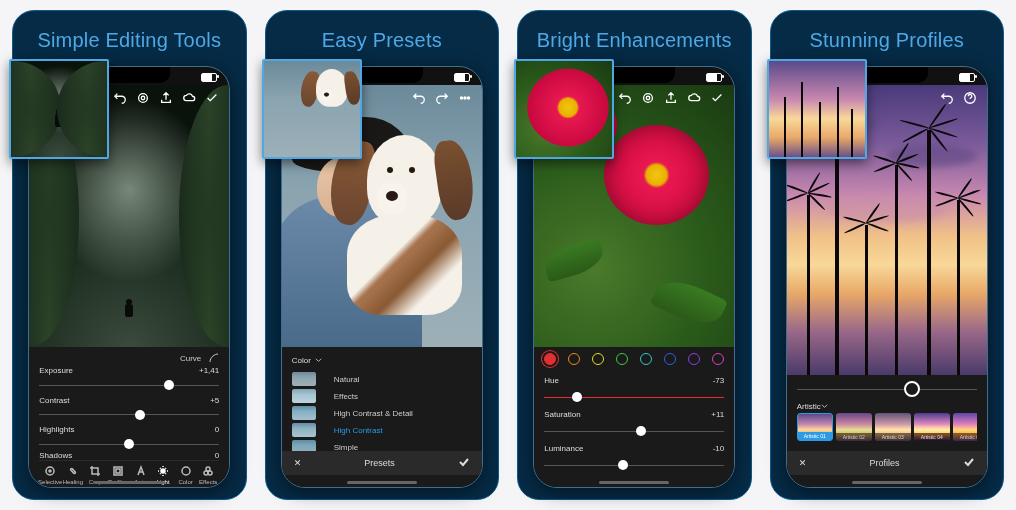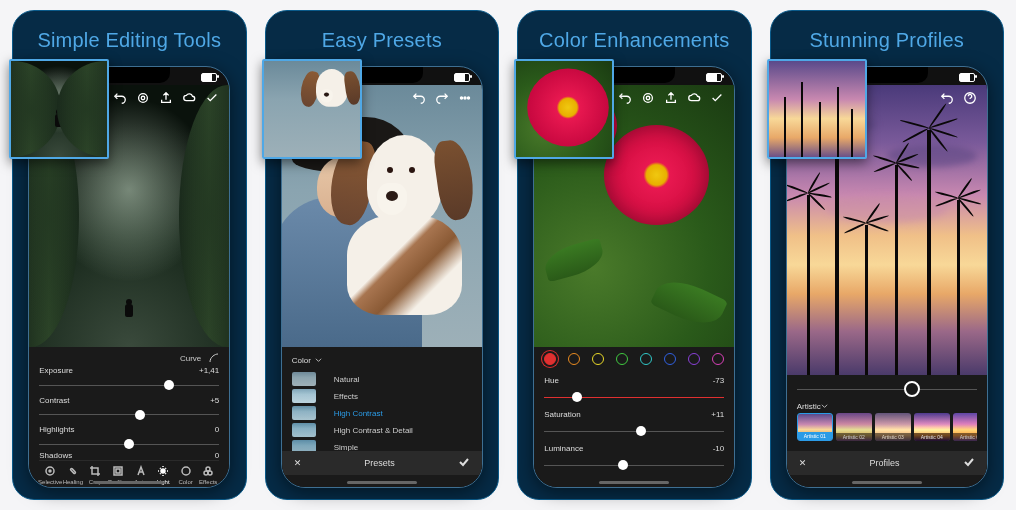--- a/index.html
+++ b/index.html
@@ -363,7 +363,7 @@
 </div>
 
 <div class="card">
-  <h2>Color Enhancements</h2>
+  <h2>Bright Enhancements</h2>
   <div class="inset zinnia-scene">
     <div class="flower f2" style="transform:scale(1.2);left:18px;top:14px;"></div>
   </div>

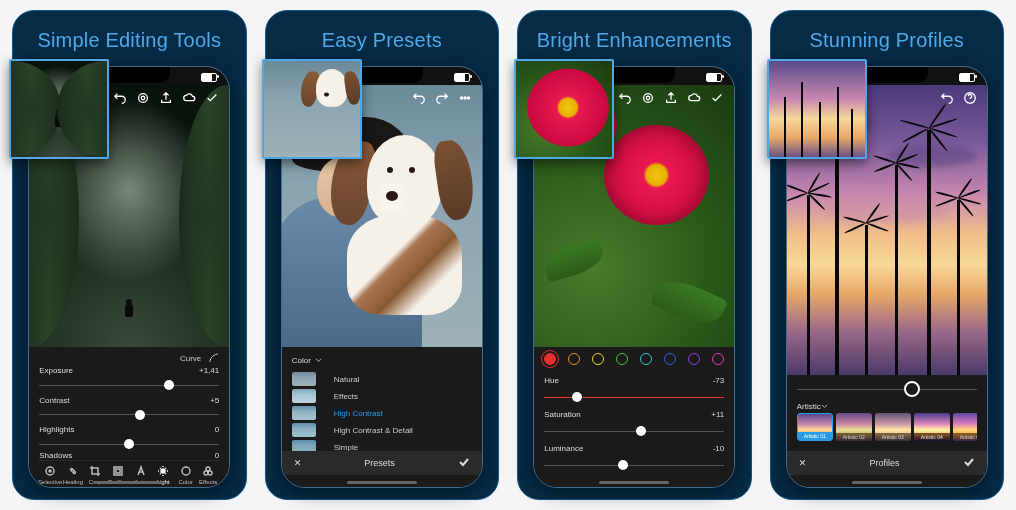--- a/index.html
+++ b/index.html
@@ -338,12 +338,12 @@
               <span class="plabel">Effects</span>
             </div>
         <div class="preset-item">
+              <div class="pthumb beagle-scene" style="filter:contrast(1.3) saturate(1.2)"></div>
+              <span class="plabel">High Contrast &amp; Detail</span>
+            </div>
+        <div class="preset-item">
               <div class="pthumb beagle-scene" style="filter:contrast(1.4)"></div>
               <span class="plabel active">High Contrast</span>
-            </div>
-        <div class="preset-item">
-              <div class="pthumb beagle-scene" style="filter:contrast(1.3) saturate(1.2)"></div>
-              <span class="plabel">High Contrast &amp; Detail</span>
             </div>
         <div class="preset-item">
               <div class="pthumb beagle-scene" style="filter:saturate(1.6)"></div>

